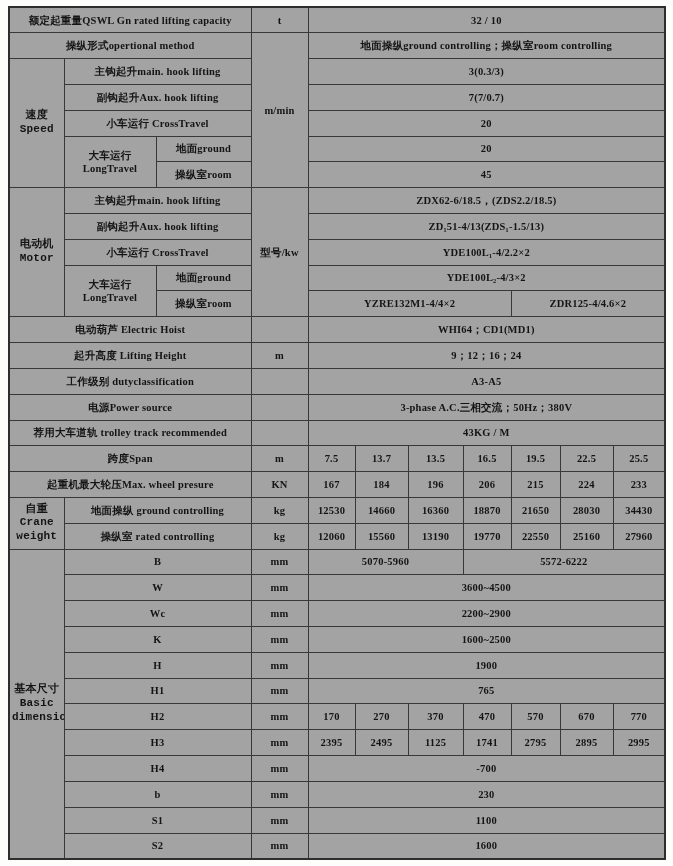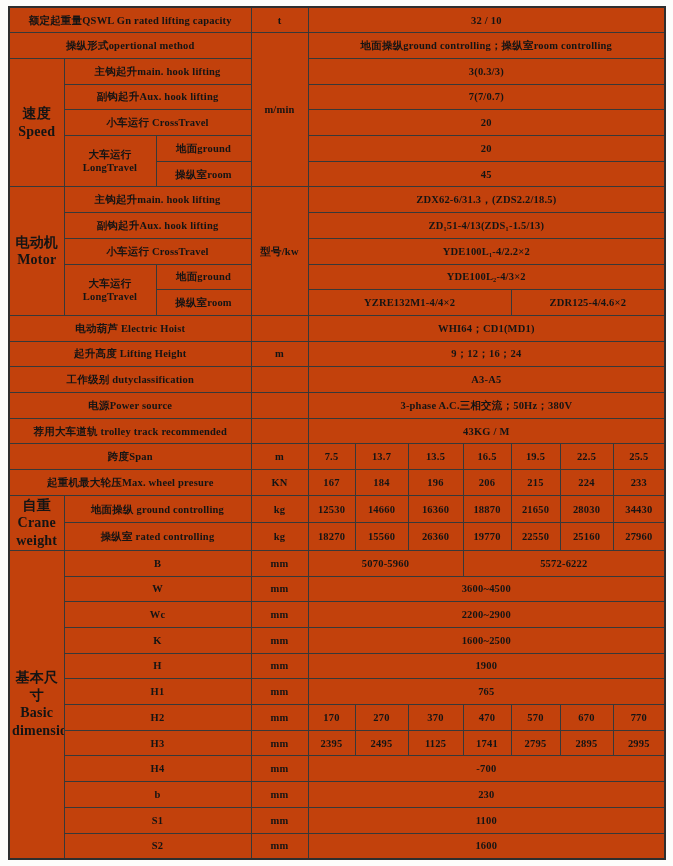--- a/index.html
+++ b/index.html
@@ -6,7 +6,7 @@
   body{width:673px;height:866px;box-sizing:border-box;padding:6px 8px;
        font-family:"Liberation Serif","DejaVu Serif",serif;color:#141414;}
   table{border-collapse:collapse;table-layout:fixed;width:657px;height:854px;
-        background:#c2410c;border:2px solid #2e2e2e;}
+        background:#a3a3a3;border:2px solid #2e2e2e;}
   td{border:1.5px solid #383838;text-align:center;vertical-align:middle;
      font-weight:bold;font-size:11px;padding:0 2px;overflow:hidden;
      letter-spacing:.2px;line-height:1.25;}

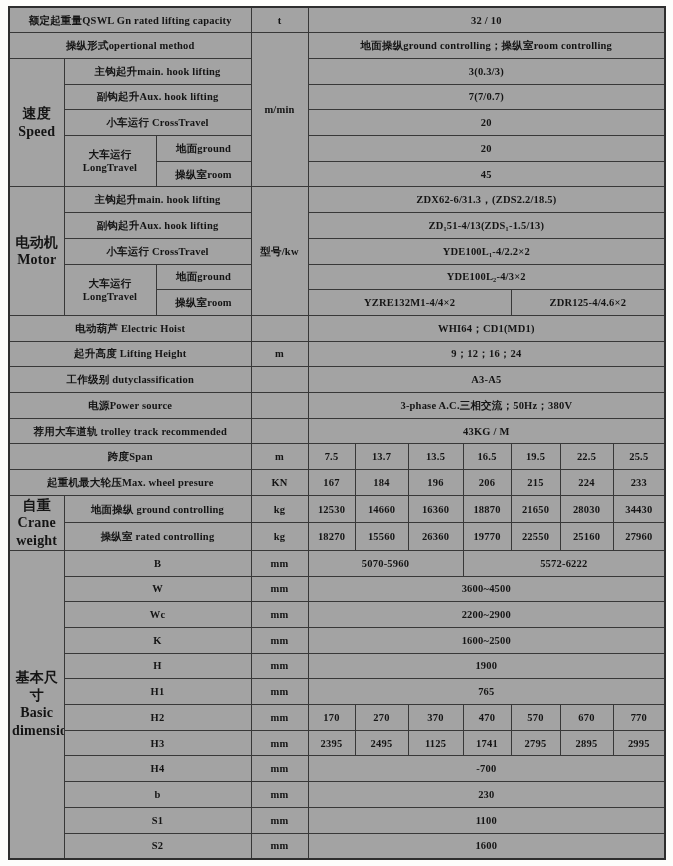--- a/index.html
+++ b/index.html
@@ -12,7 +12,7 @@
      letter-spacing:.2px;line-height:1.25;}
   tr{height:25px;}
   .lbl{font-size:10.5px;}
-  .grp{white-space:pre-line;font-size:14px;}
+  .grp{white-space:pre-line;font-size:11px;font-family:Liberation Mono, monospace;}
   .pre{white-space:pre-line;}
   .unit{font-size:10.5px;}
   .val{font-size:10.5px;}

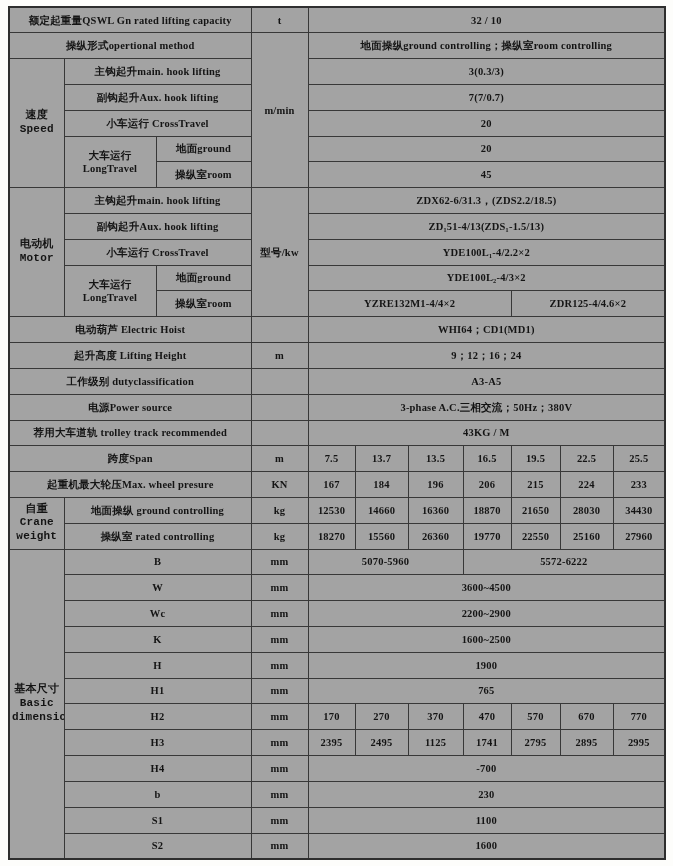--- a/index.html
+++ b/index.html
@@ -78,7 +78,7 @@
 Motor</td>
     <td colspan="2" class="lbl">主钩起升main. hook lifting</td>
     <td rowspan="5" class="unit">型号/kw</td>
-    <td colspan="7" class="val">ZDX62-6/31.3，(ZDS2.2/18.5)</td>
+    <td colspan="7" class="val">ZDX62-6/18.5，(ZDS2.2/18.5)</td>
   </tr>
   <tr>
     <td colspan="2" class="lbl">副钩起升Aux. hook lifting</td>

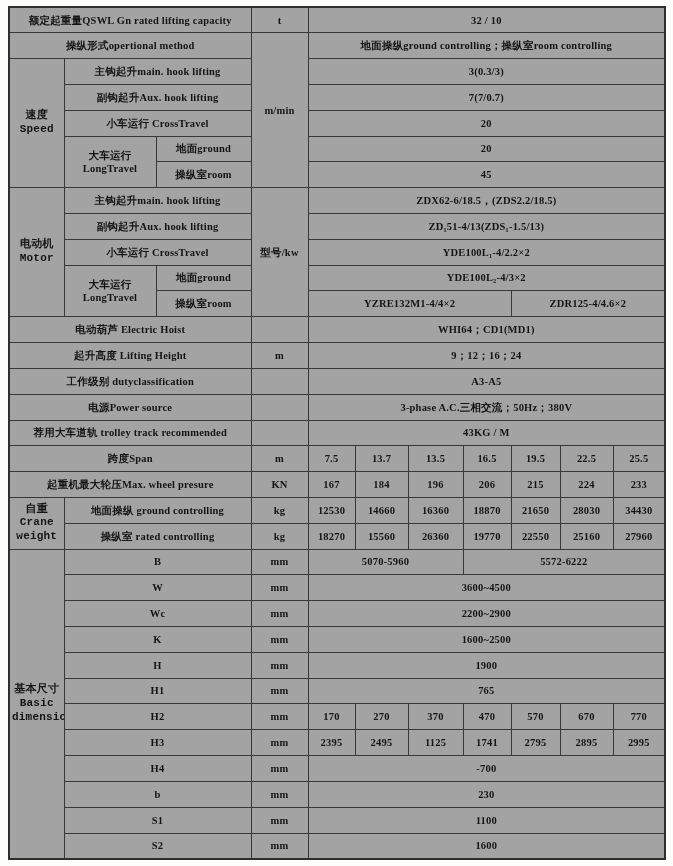--- a/index.html
+++ b/index.html
@@ -166,7 +166,7 @@
   <tr>
     <td colspan="2" class="lbl">操纵室 rated controlling</td>
     <td class="unit">kg</td>
-    <td class="val">18270</td>
+    <td class="val">12060</td>
     <td class="val">15560</td>
     <td class="val">26360</td>
     <td class="val">19770</td>

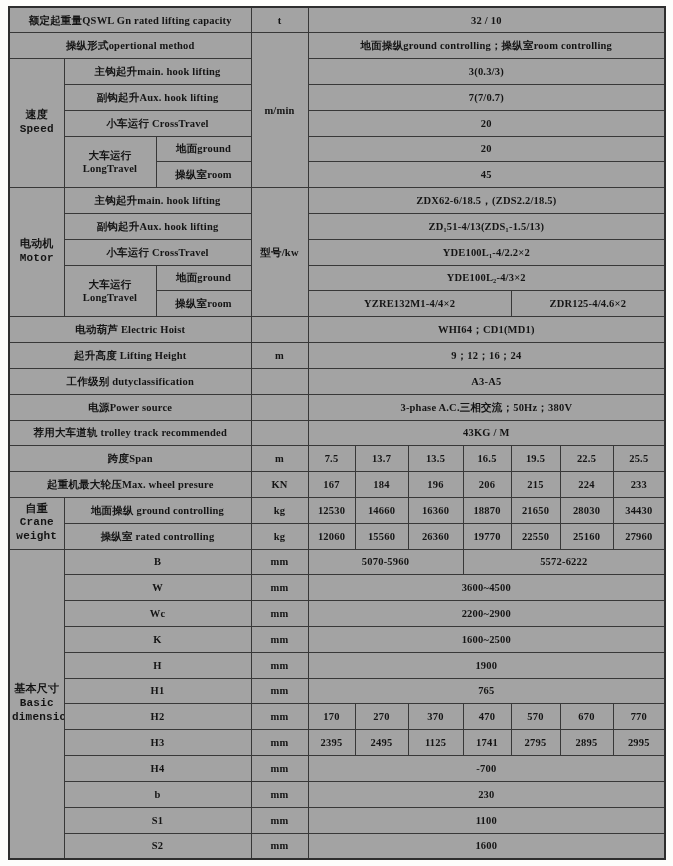--- a/index.html
+++ b/index.html
@@ -168,7 +168,7 @@
     <td class="unit">kg</td>
     <td class="val">12060</td>
     <td class="val">15560</td>
-    <td class="val">26360</td>
+    <td class="val">13190</td>
     <td class="val">19770</td>
     <td class="val">22550</td>
     <td class="val">25160</td>

